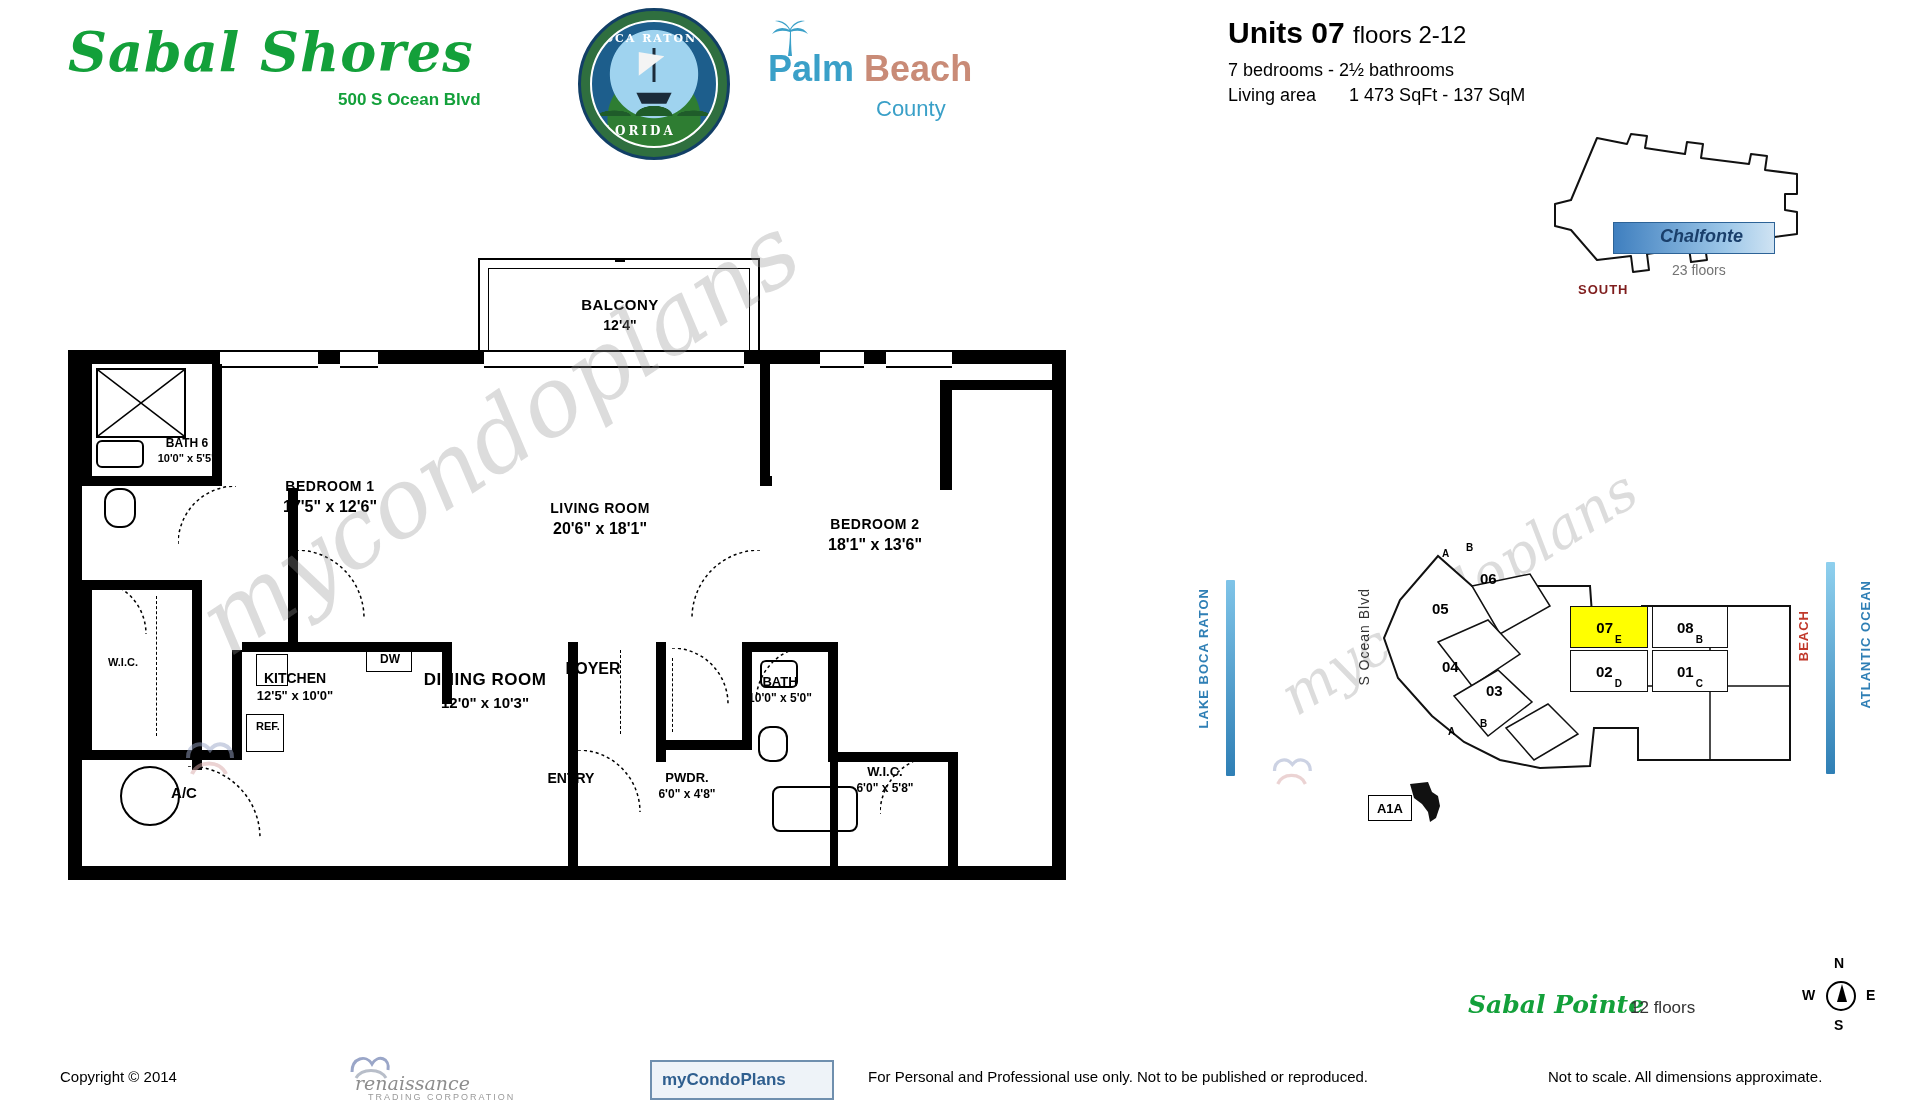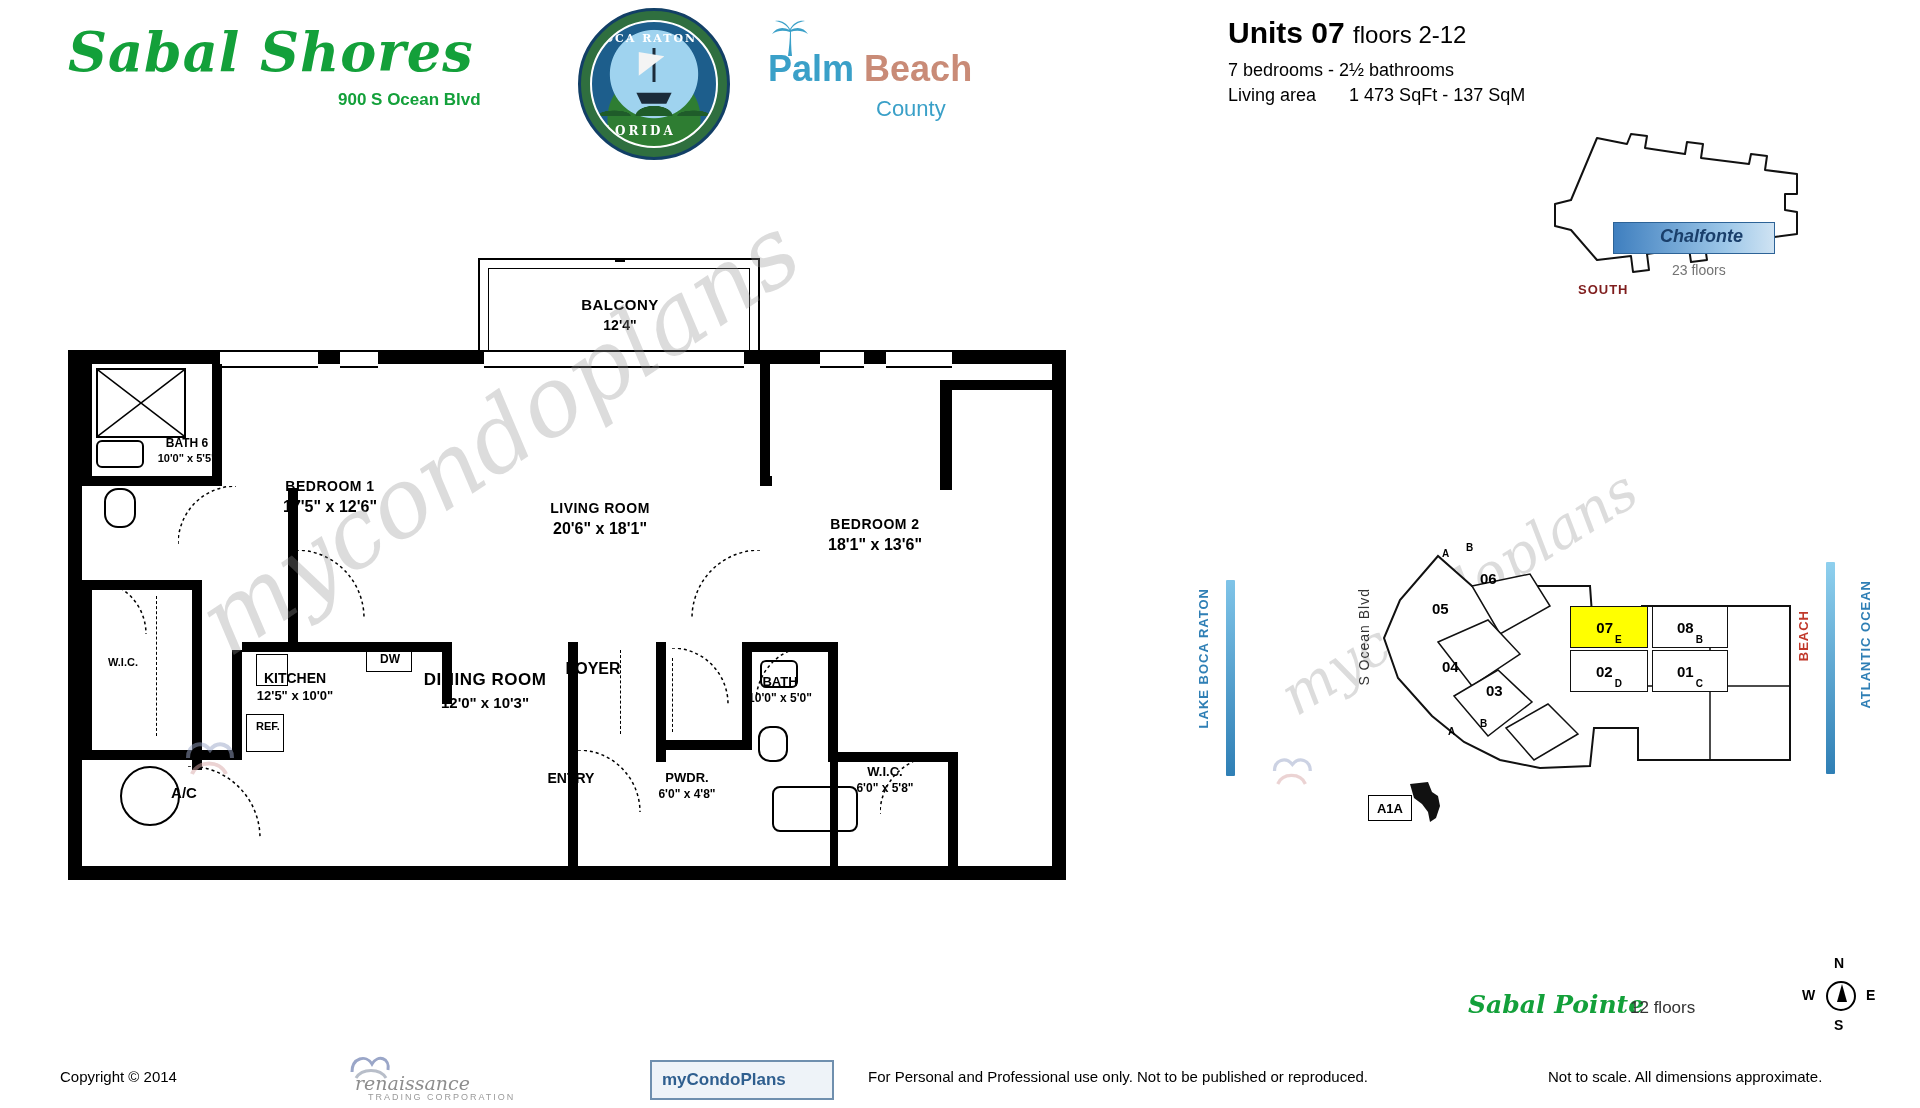--- a/index.html
+++ b/index.html
@@ -178,7 +178,7 @@
 <body>
 
 <div class="abs" id="logo-title">Sabal Shores</div>
-<div class="abs" id="logo-sub">900 S Ocean Blvd</div>
+<div class="abs" id="logo-sub">500 S Ocean Blvd</div>
 
 <div class="abs" id="seal">
   <div class="ring">

